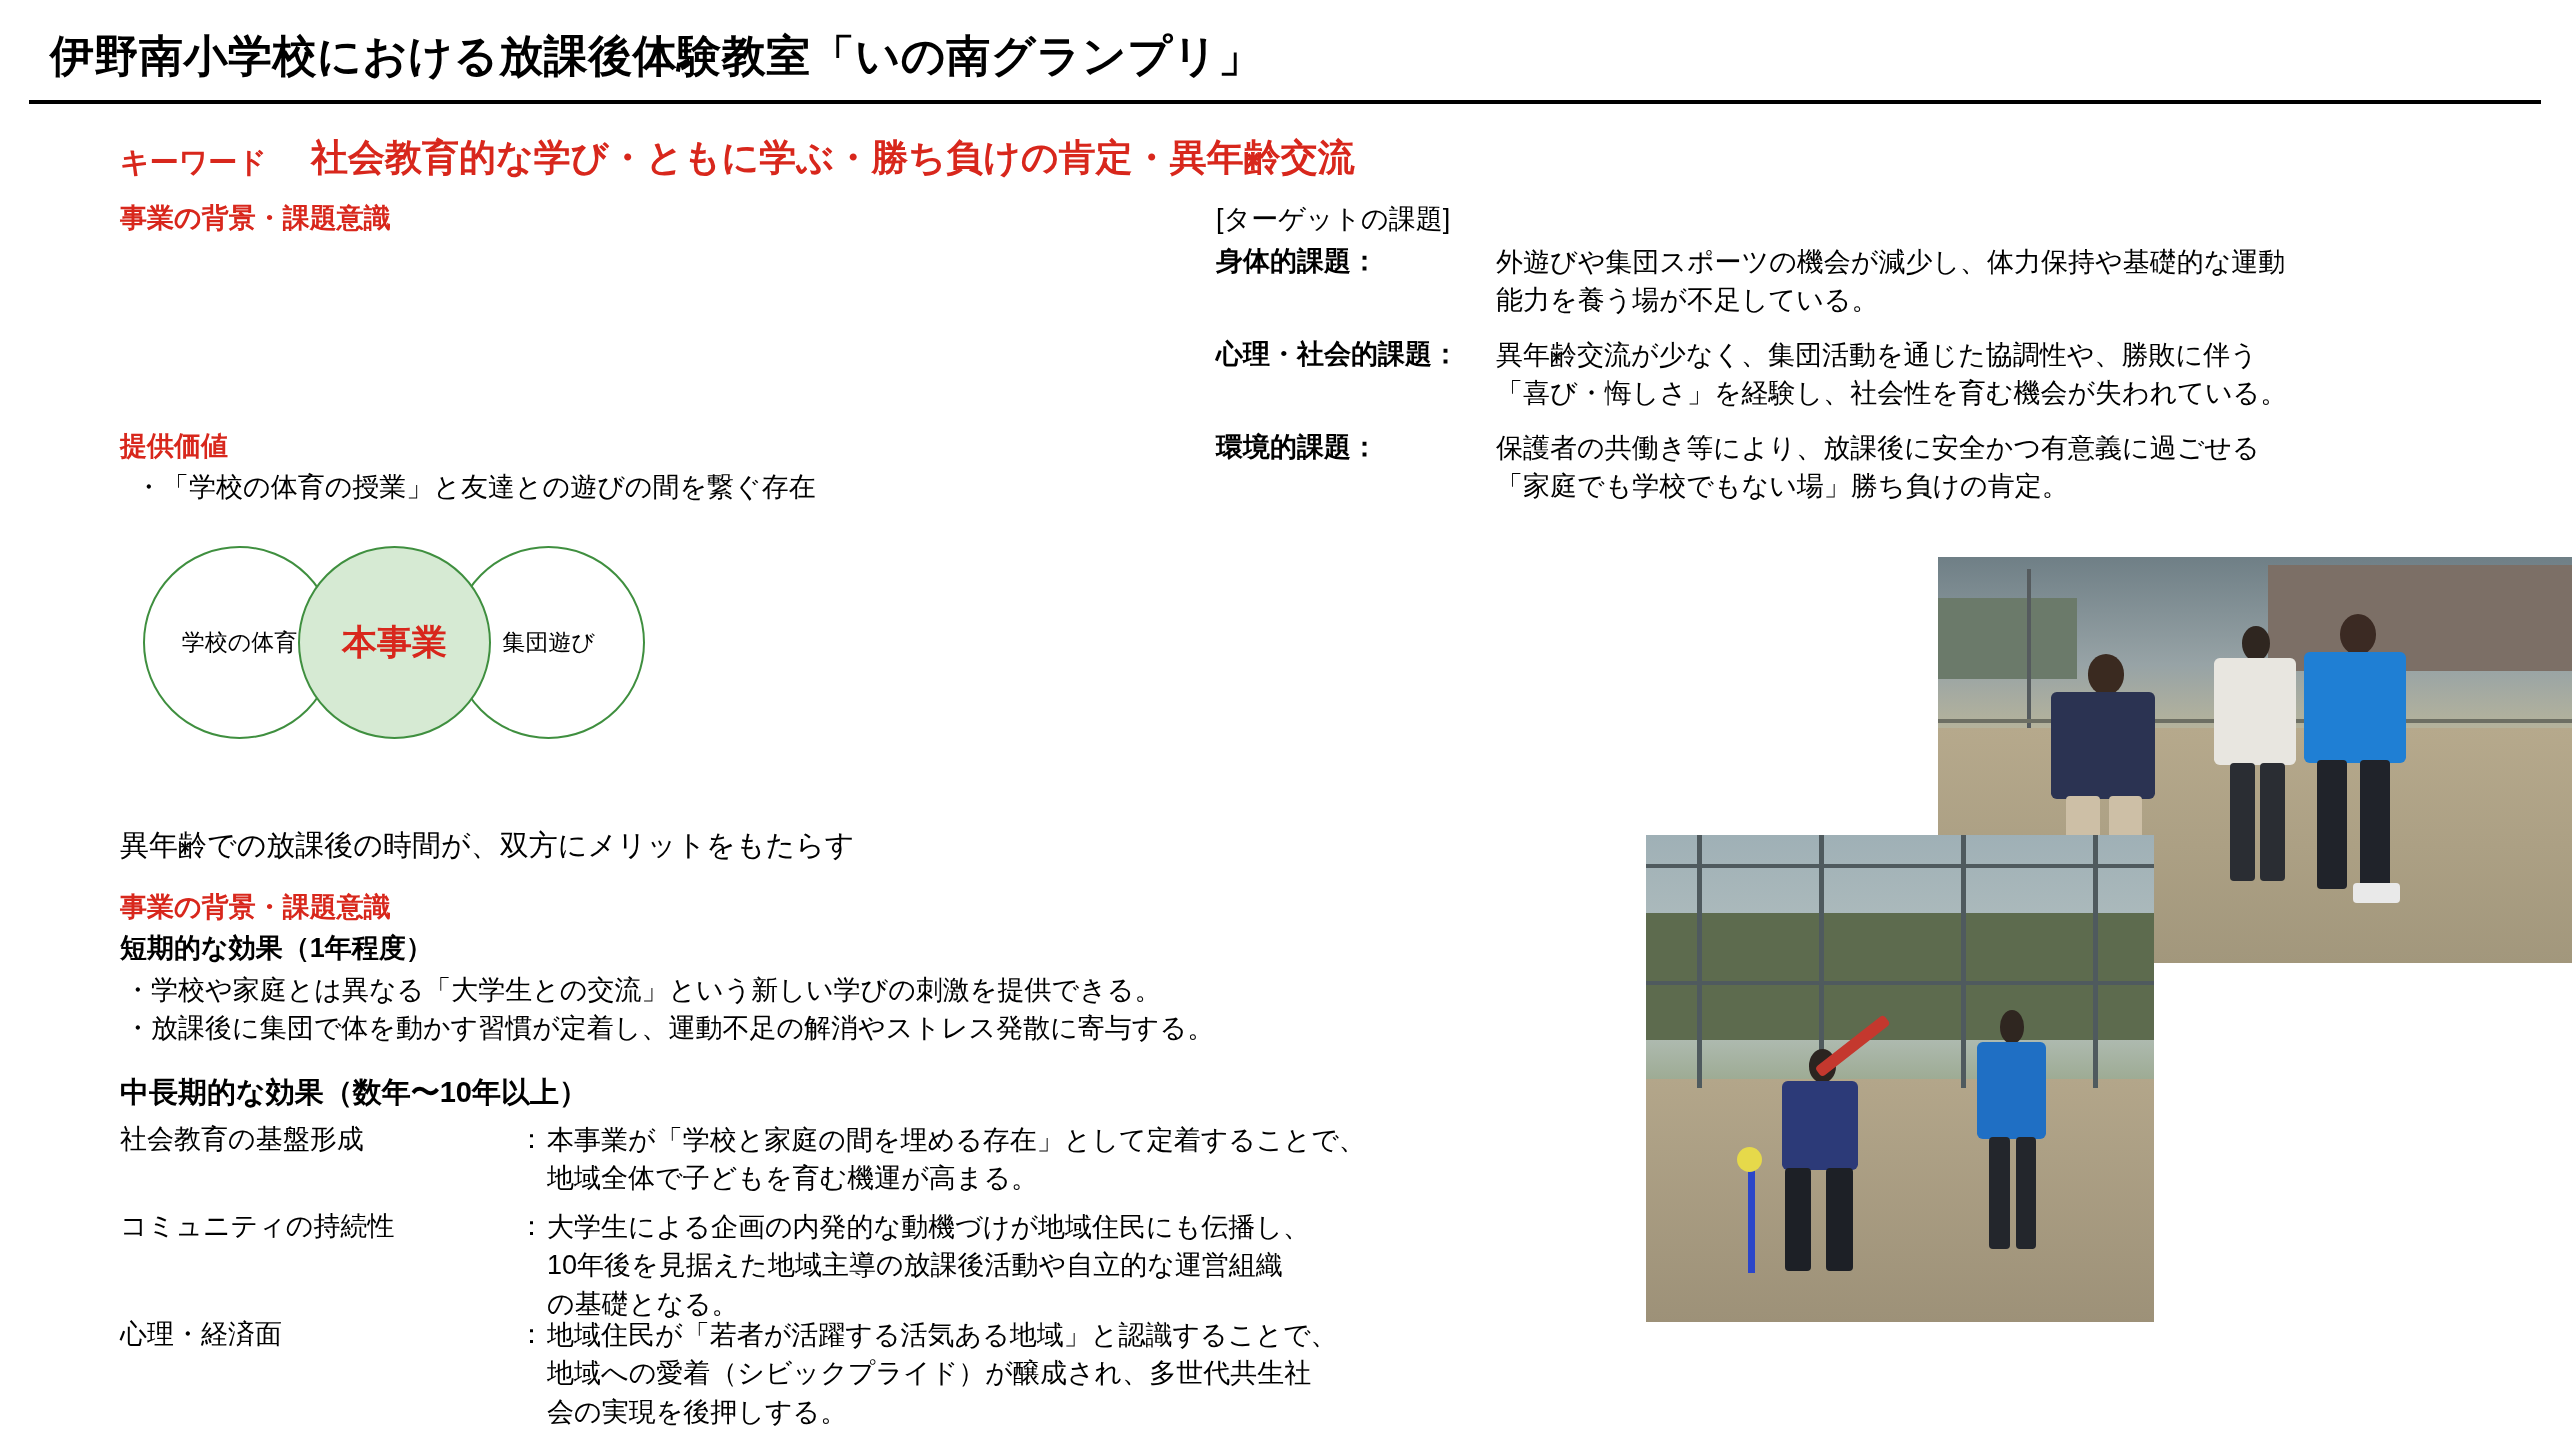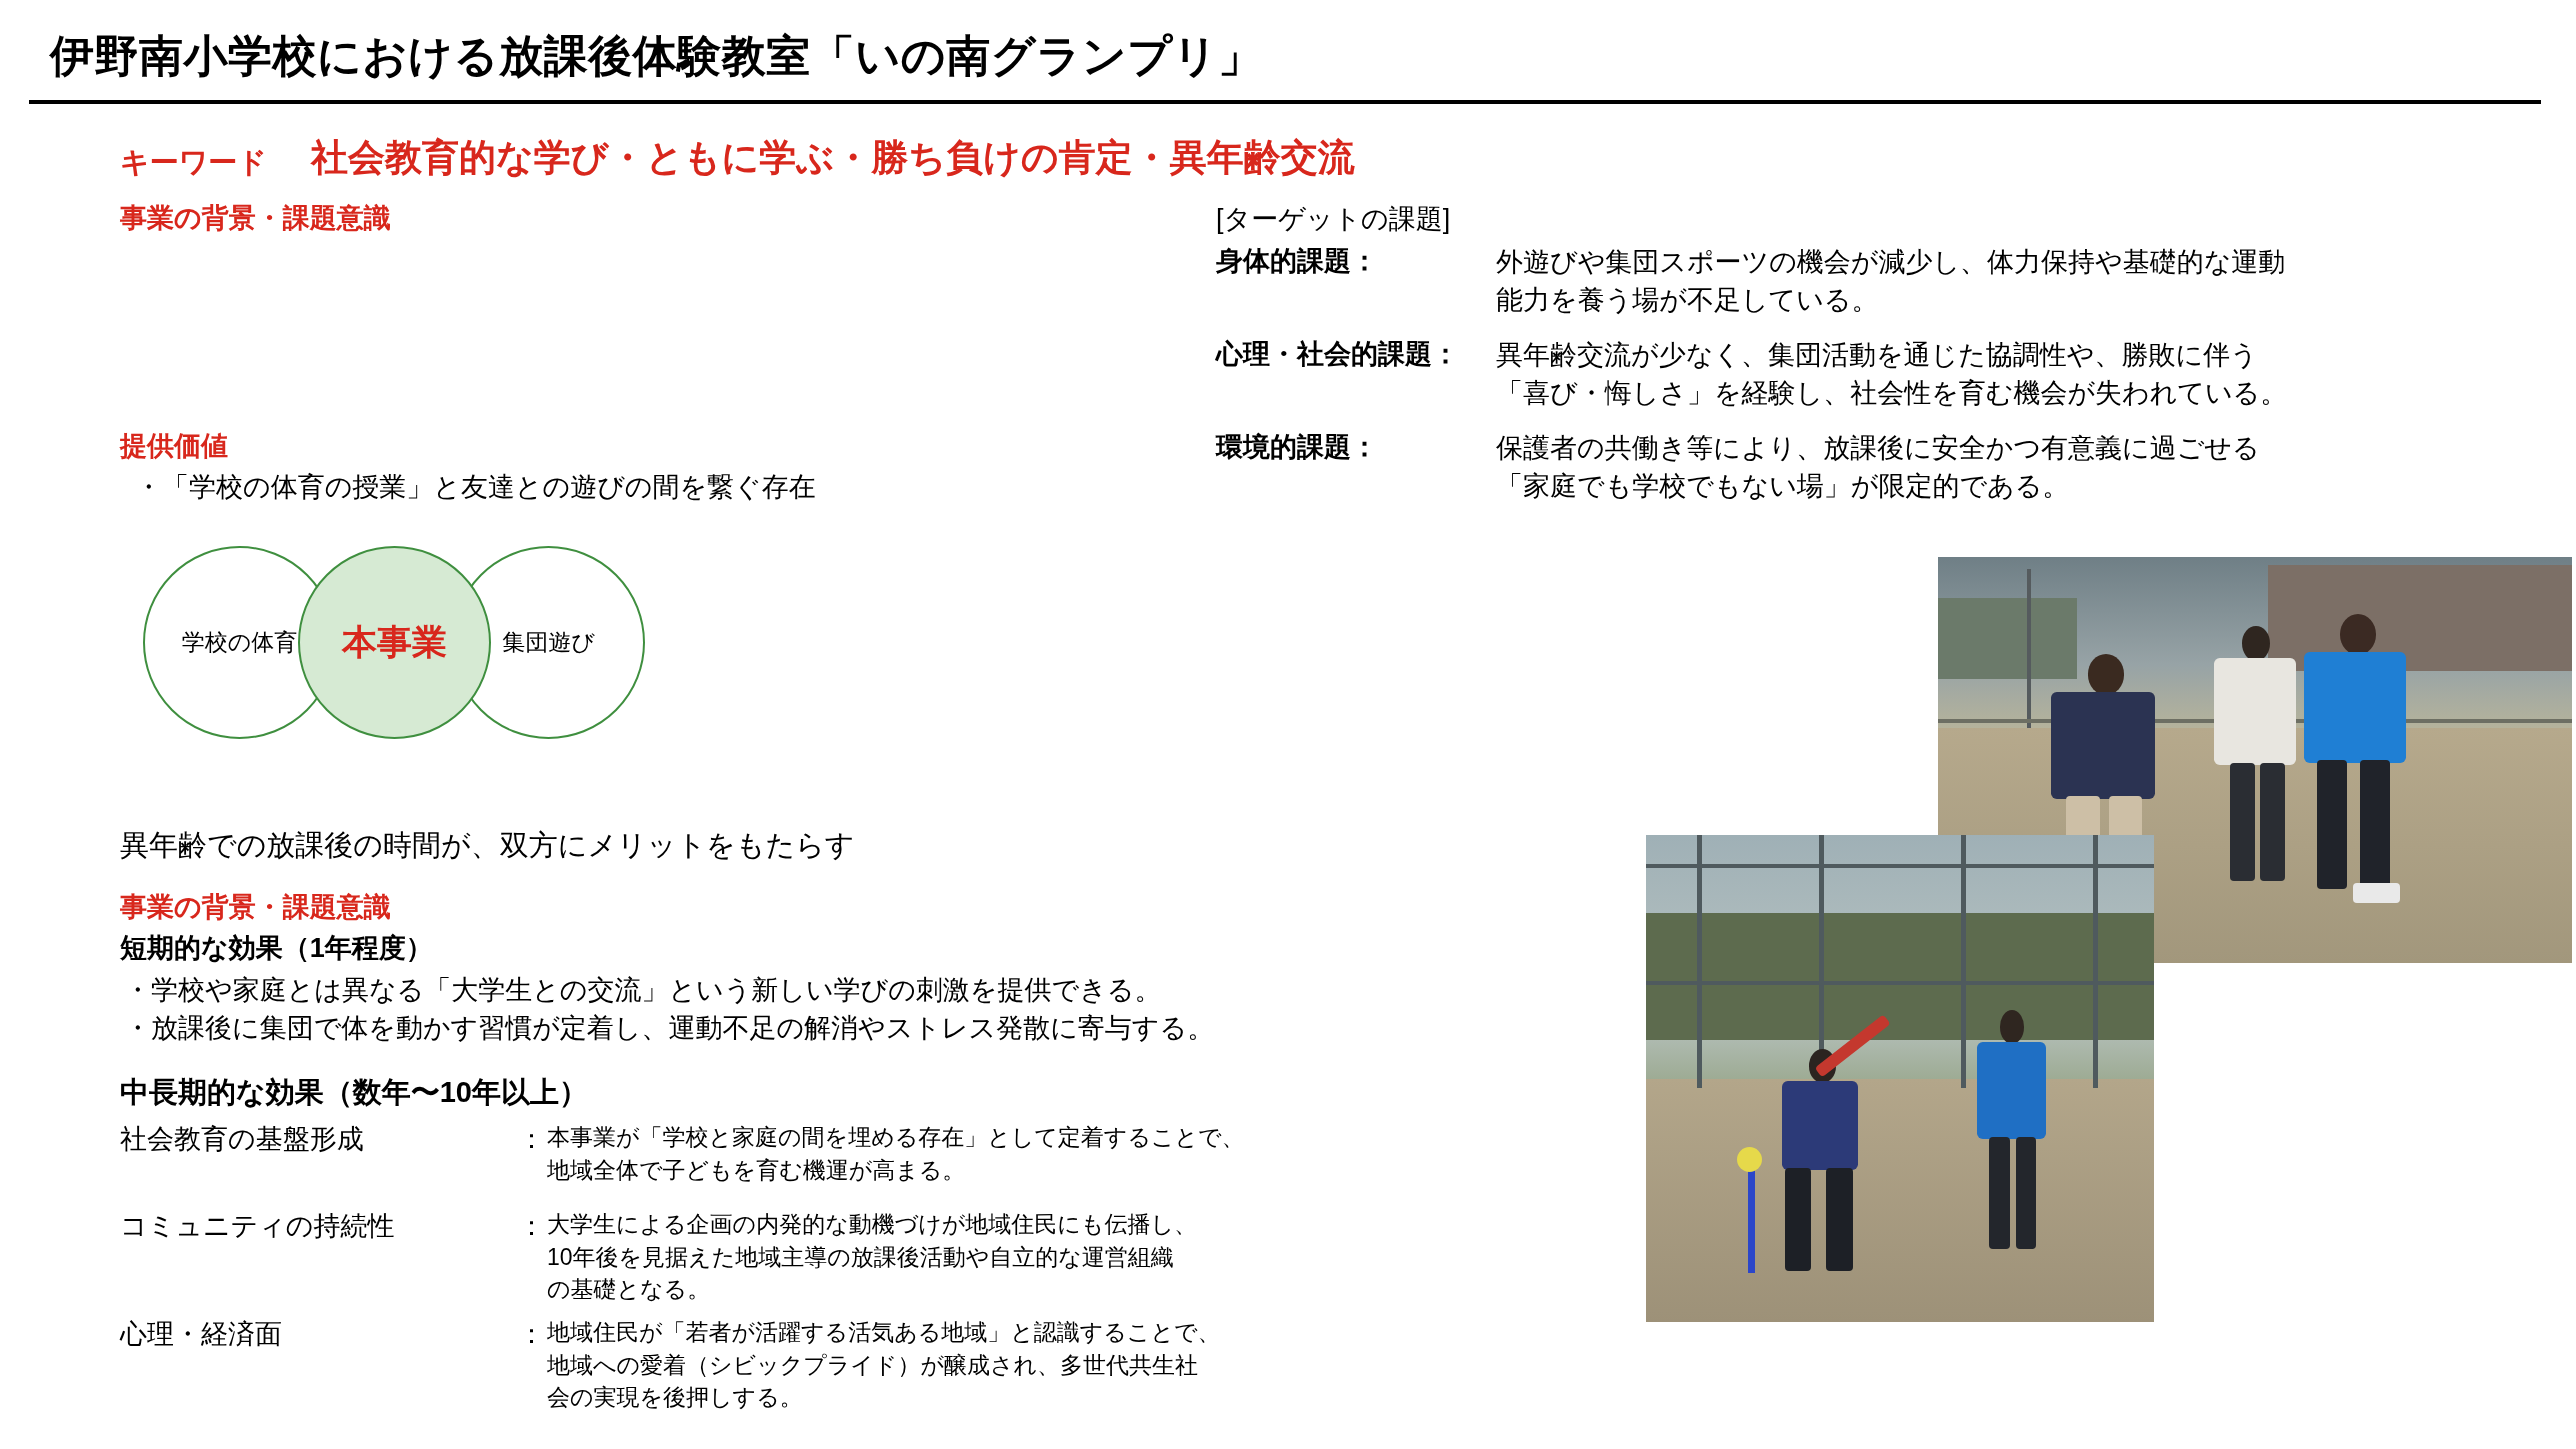--- a/index.html
+++ b/index.html
@@ -256,7 +256,7 @@
   <div class="tgt-label" style="left:1216px; top:429px;">環境的課題：</div>
   <div class="tgt-body" style="left:1496px; top:429px;">
     <div>保護者の共働き等により、放課後に安全かつ有意義に過ごせる</div>
-    <div>「家庭でも学校でもない場」が限定的である。</div>
+    <div>「家庭でも学校でもない場」勝ち負けの肯定。</div>
   </div>
 
   <div class="photo" id="photo-upper">

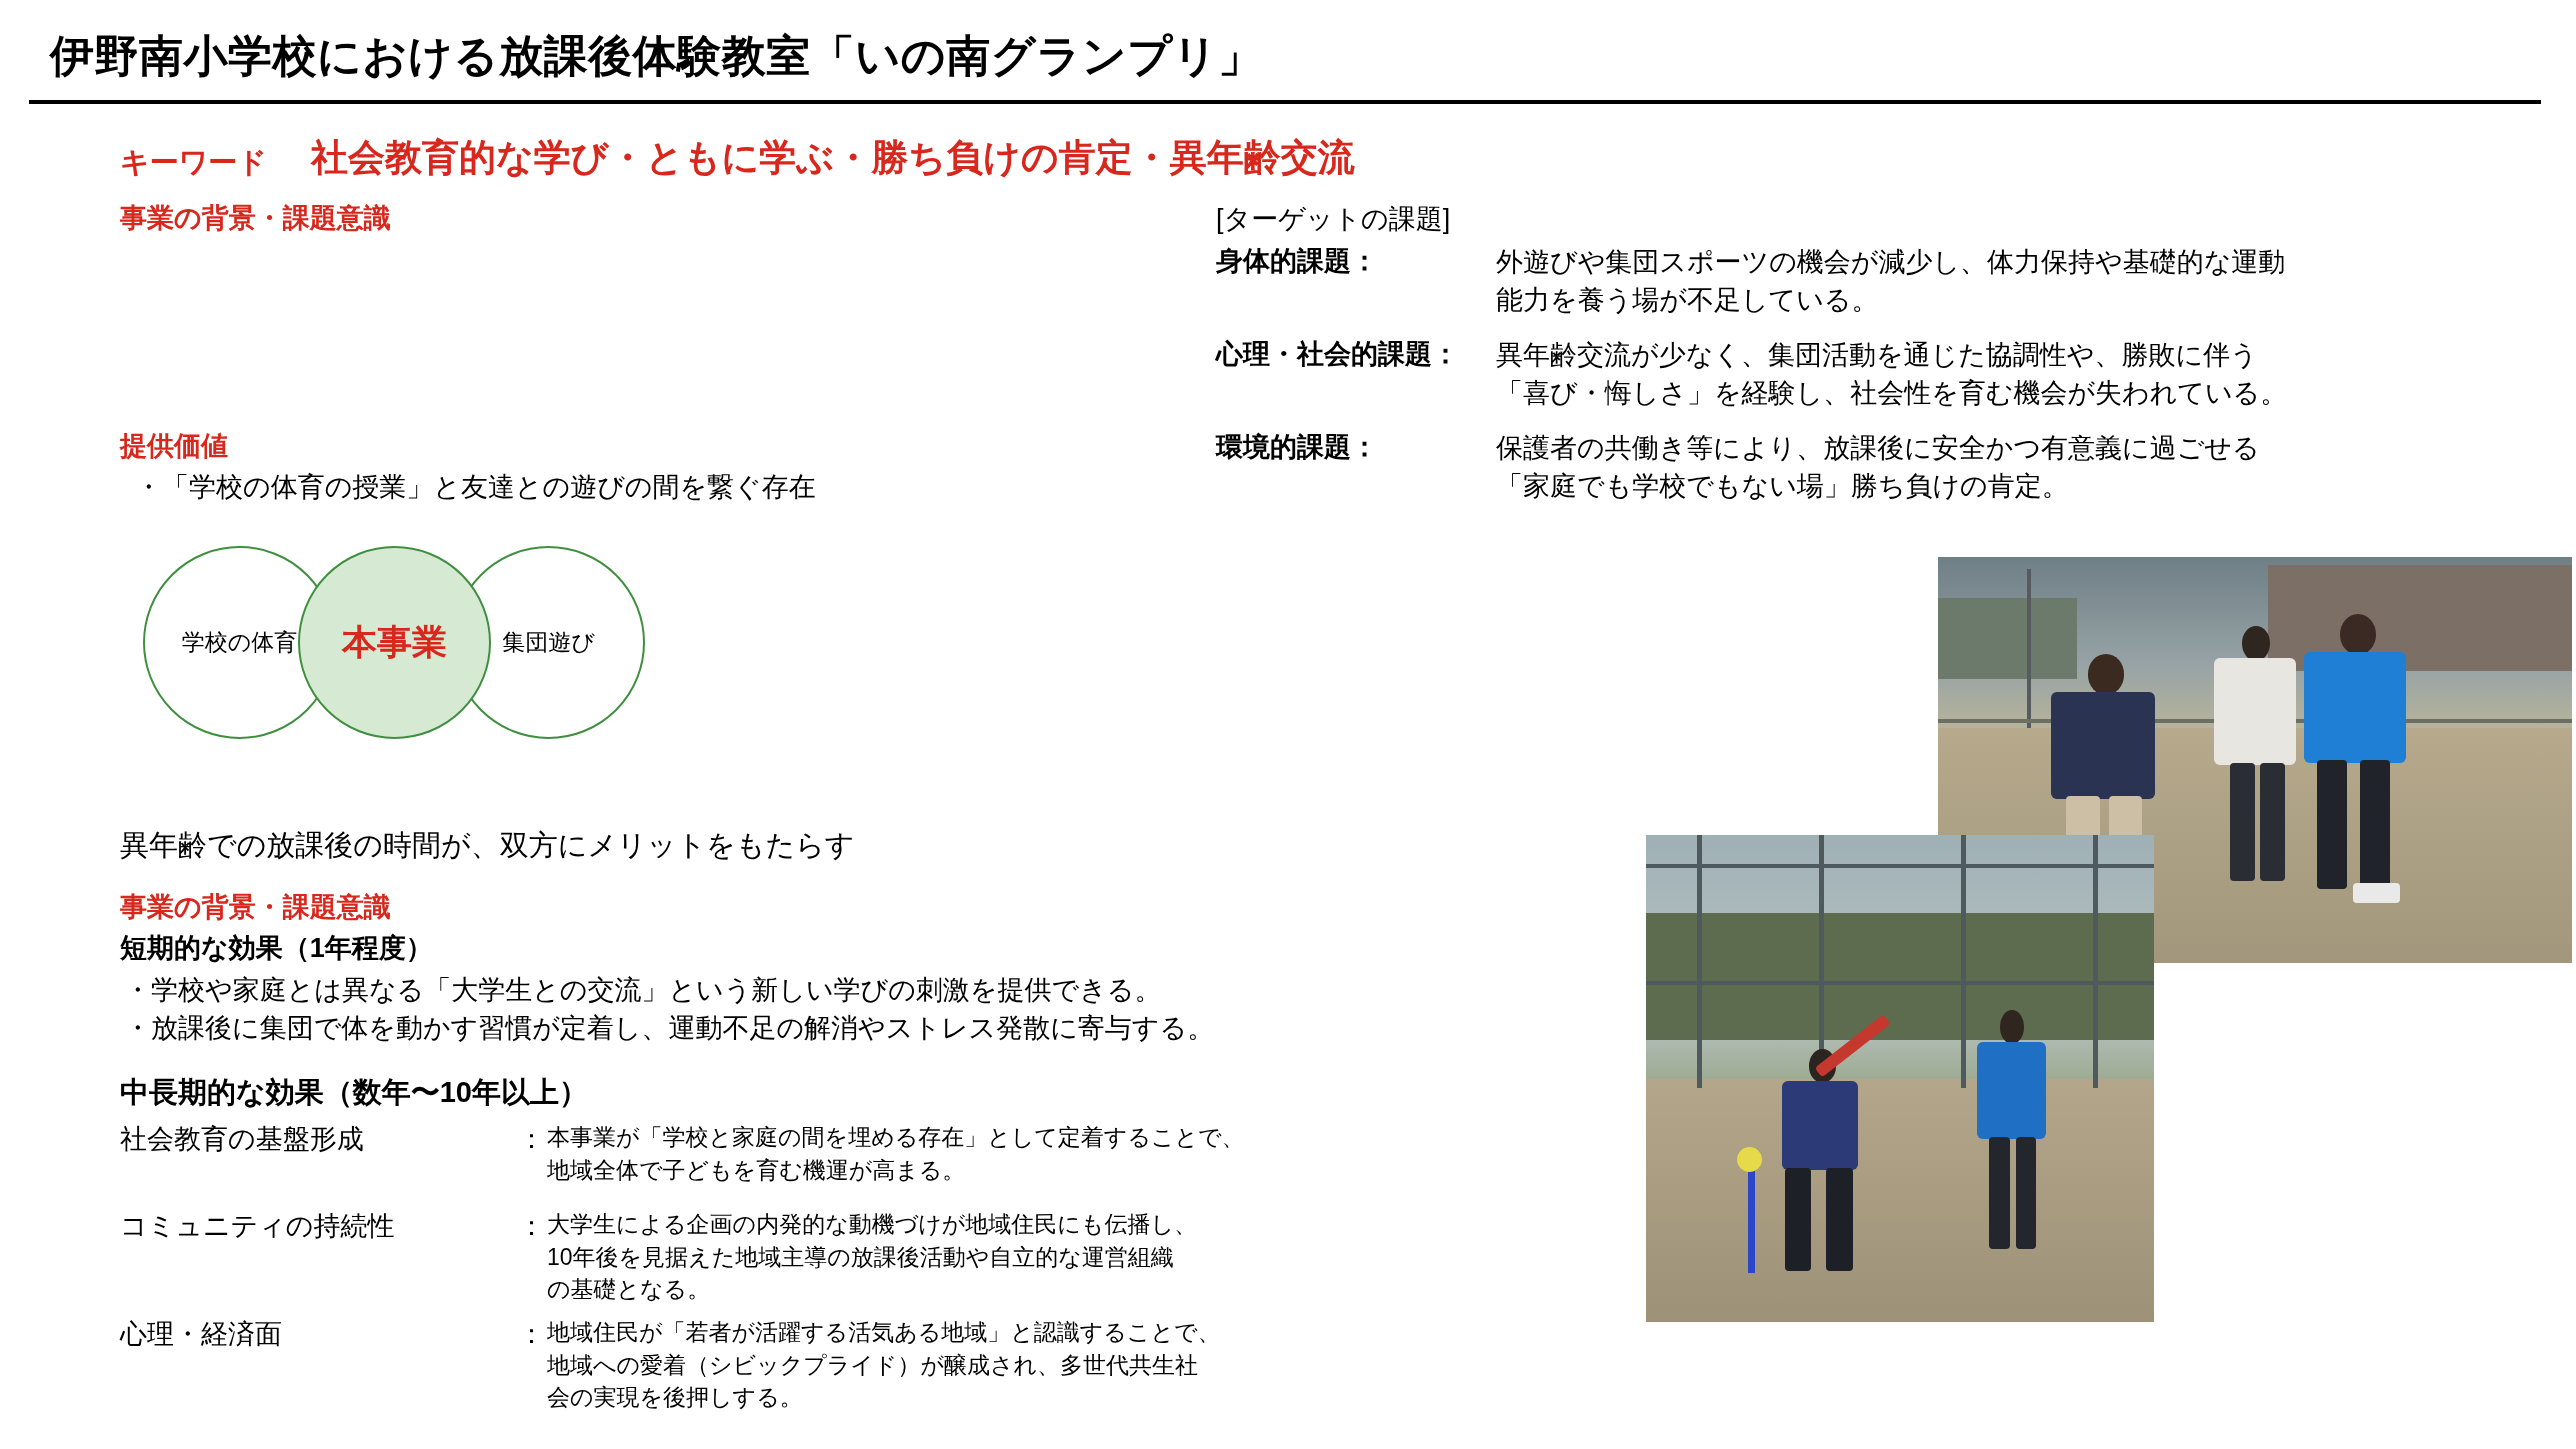--- a/index.html
+++ b/index.html
@@ -116,7 +116,7 @@
   }
   .eff-label { position: absolute; font-size: 27px; white-space: nowrap; }
   .eff-colon { position: absolute; font-size: 27px; }
-  .eff-body  { position: absolute; font-size: 23px; line-height: 1.42; }
+  .eff-body  { position: absolute; font-size: 27px; line-height: 1.42; }
   .eff-body div { white-space: nowrap; }
 
   

